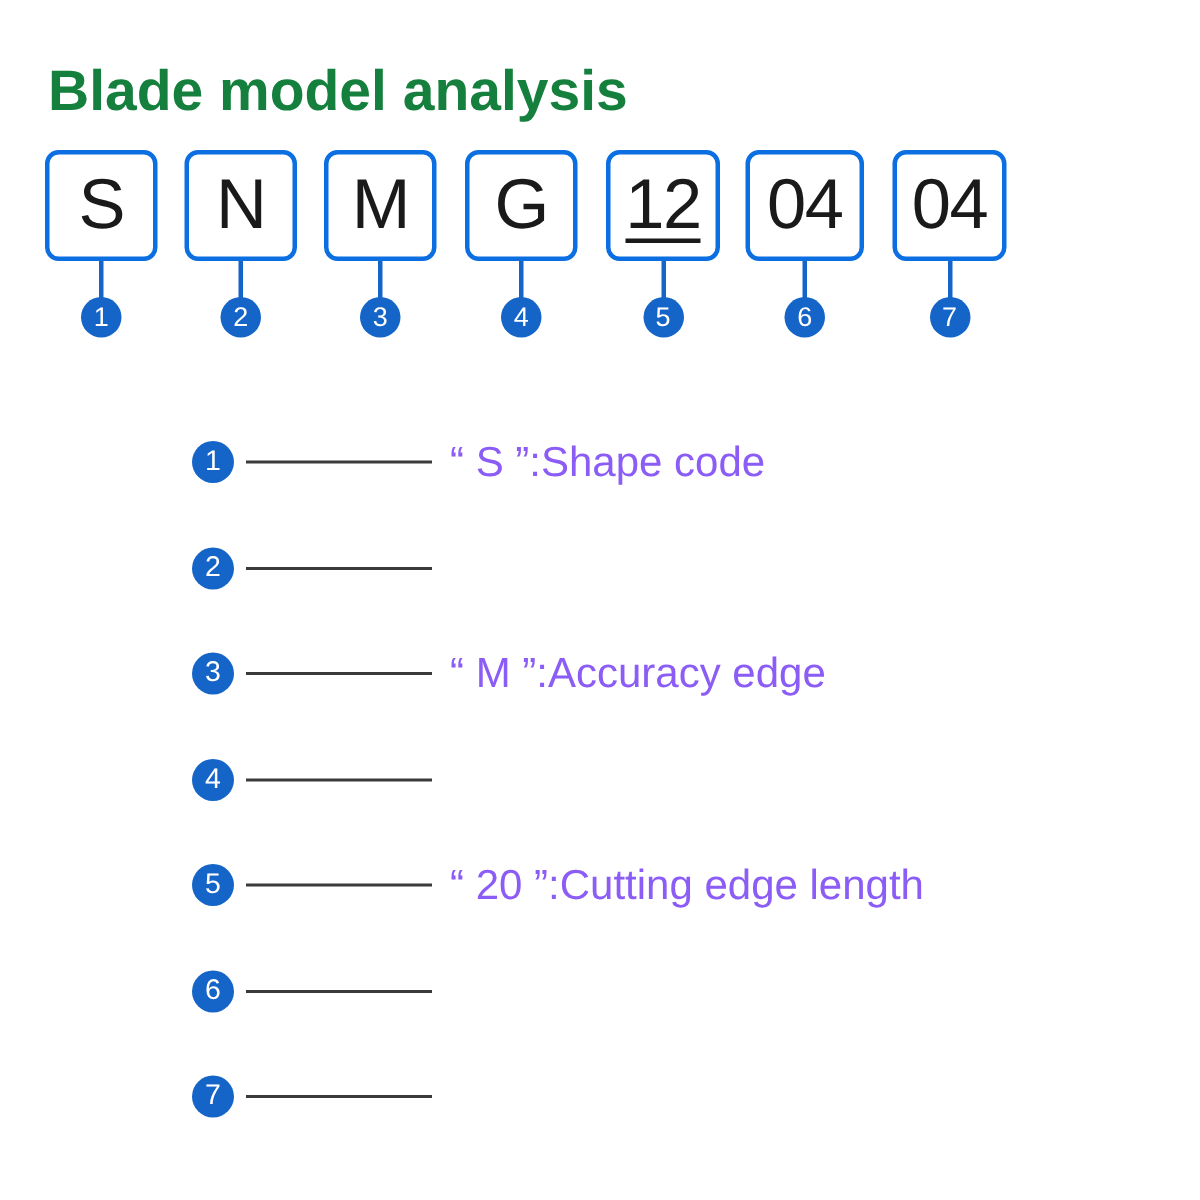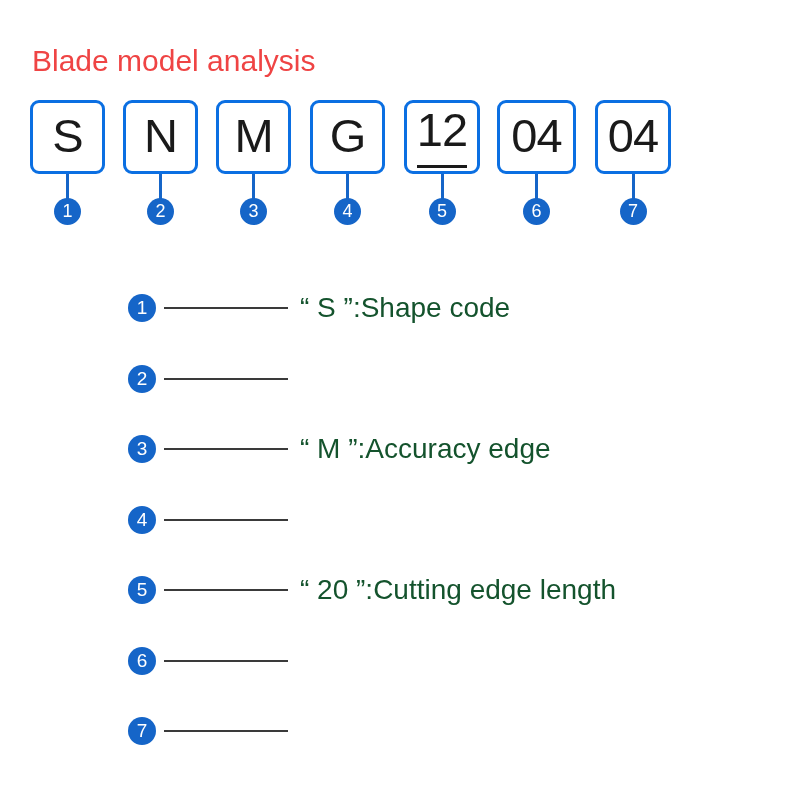--- a/index.html
+++ b/index.html
@@ -27,10 +27,10 @@
     position: absolute;
     left: 32px;
     top: 38px;
-    font-size: 30px;
+    font-size: 38px;
     line-height: 46px;
-    font-weight: 400;
-    color: #ef4444;
+    font-weight: 700;
+    color: #15803d;
     letter-spacing: 0px;
     white-space: nowrap;
   }

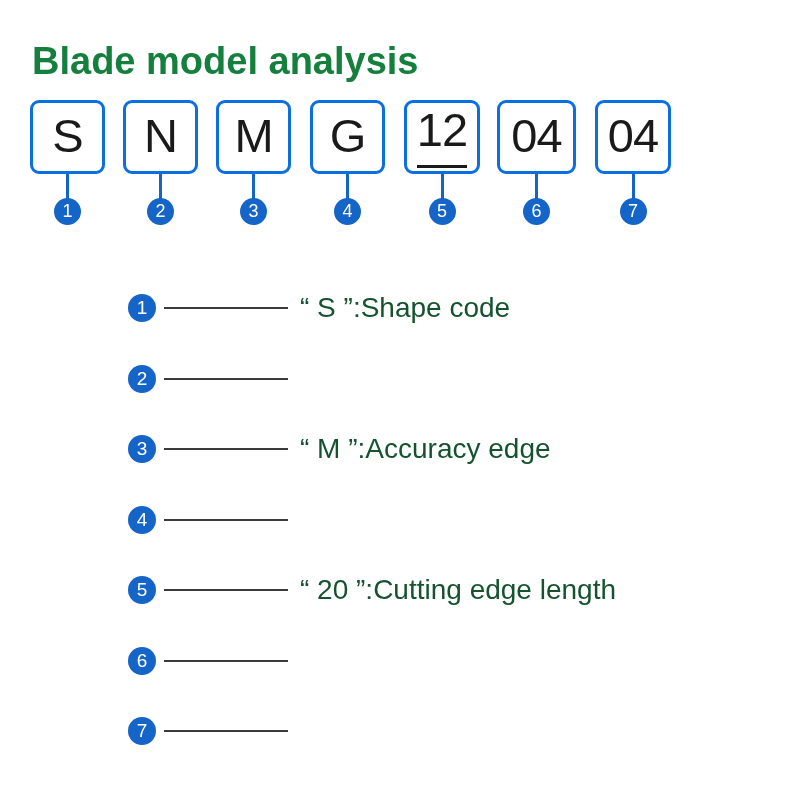--- a/index.html
+++ b/index.html
@@ -74,7 +74,7 @@
 
   .code-text.underlined {
     border-bottom: 3px solid #1a1a1a;
-    padding-bottom: 12px;
+    padding-bottom: 0px;
     line-height: 46px;
   }
 

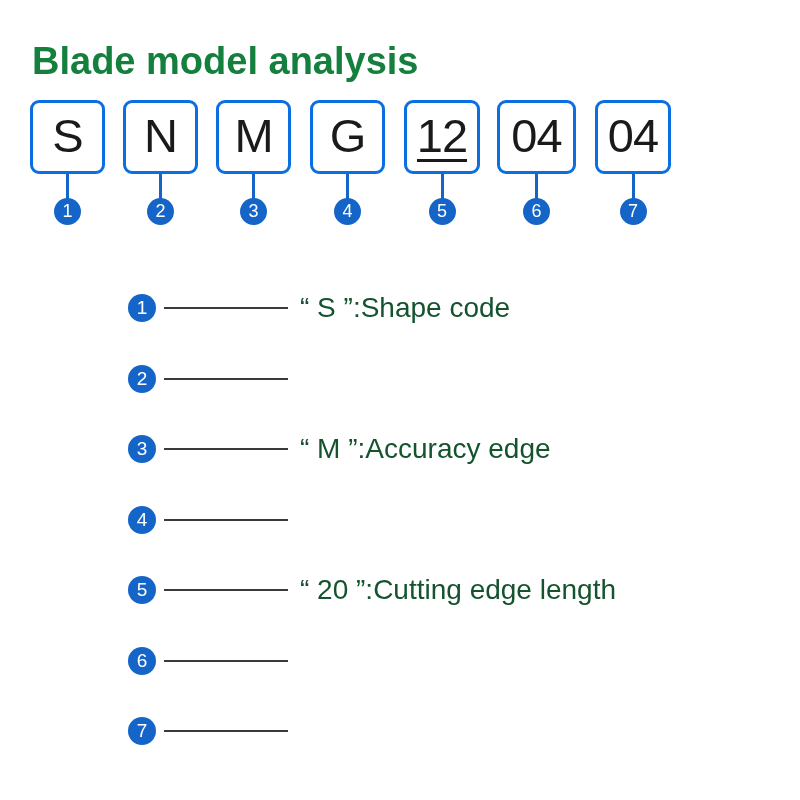--- a/index.html
+++ b/index.html
@@ -141,7 +141,7 @@
     flex: 0 0 auto;
     font-size: 28px;
     line-height: 34px;
-    color: #14532d;
+    color: #8b5cf6;
     white-space: nowrap;
     font-weight: 400;
   }

